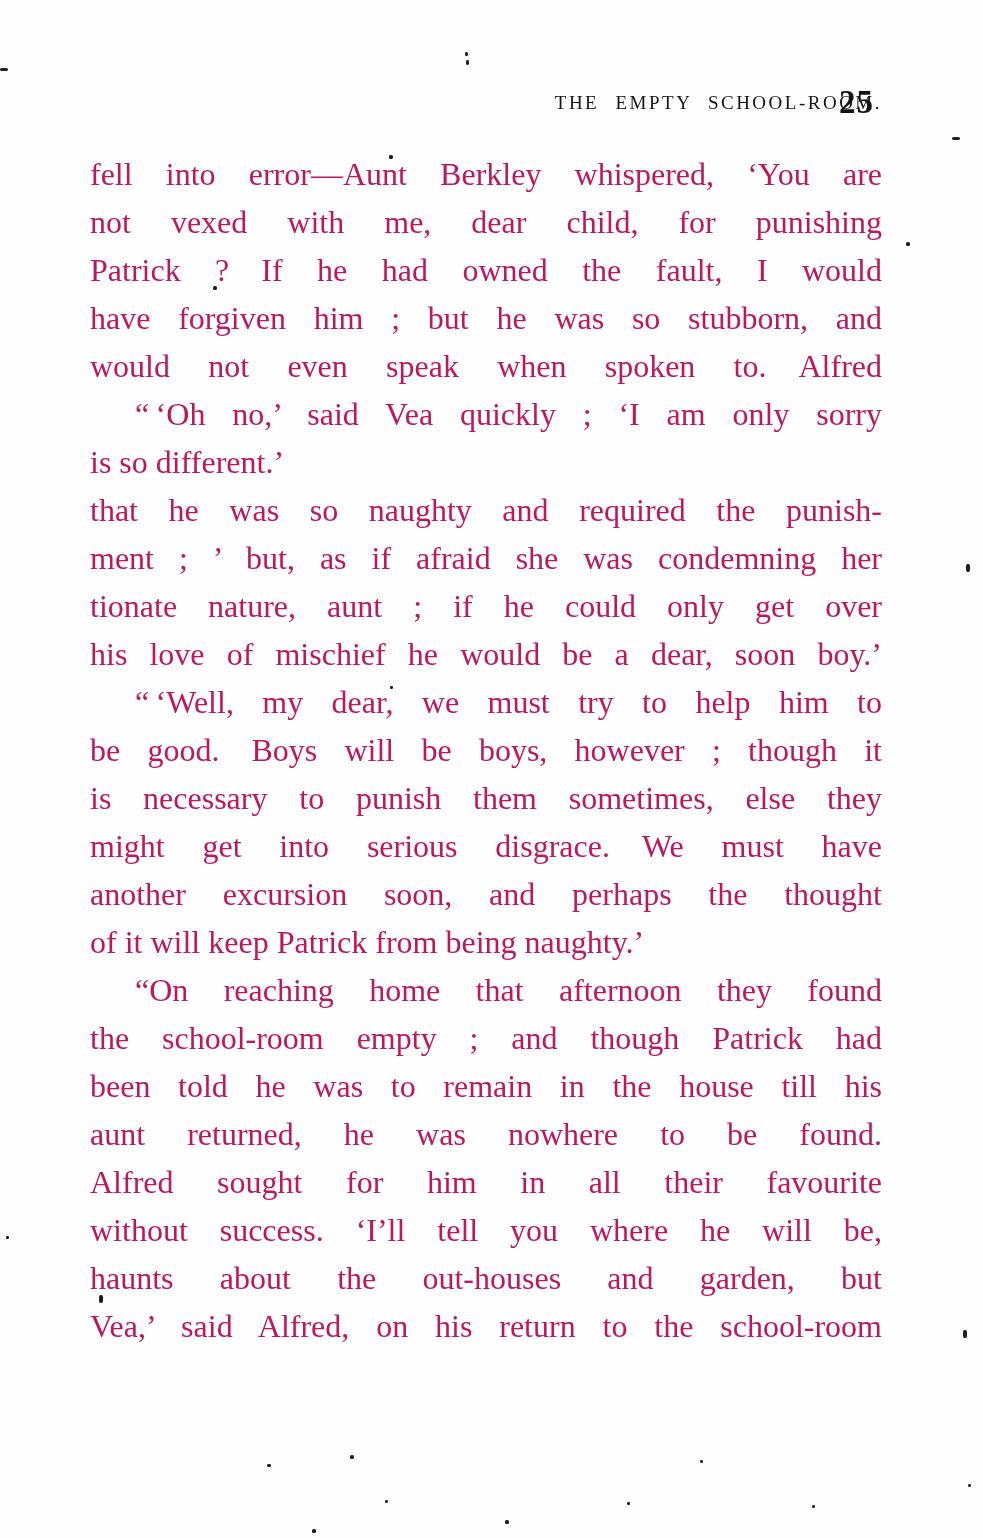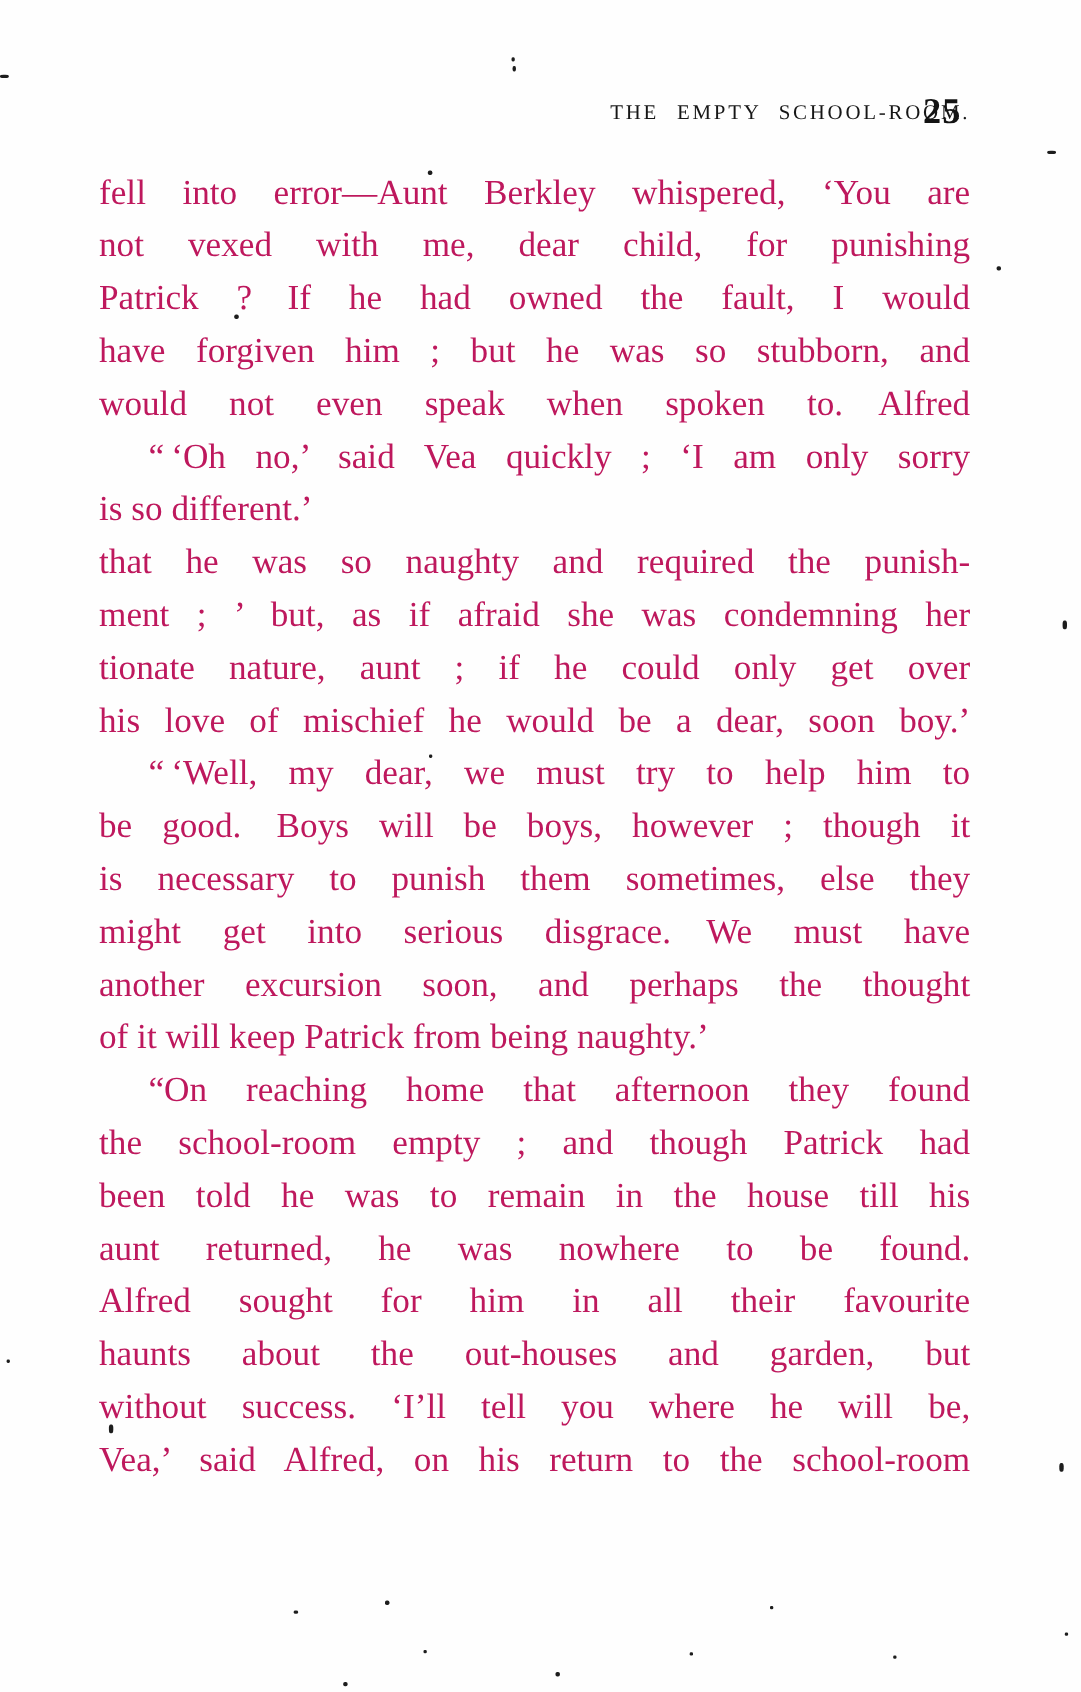--- a/index.html
+++ b/index.html
@@ -110,8 +110,8 @@
     <p class="line">been told he was to remain in the house till his</p>
     <p class="line">aunt returned, he was nowhere to be found.</p>
     <p class="line">Alfred sought for him in all their favourite</p>
+    <p class="line">without success. ‘I’ll tell you where he will be,</p>
     <p class="line">haunts about the out-houses and garden, but</p>
-    <p class="line">without success. ‘I’ll tell you where he will be,</p>
     <p class="line">Vea,’ said Alfred, on his return to the school-room</p>
   </div>
 

